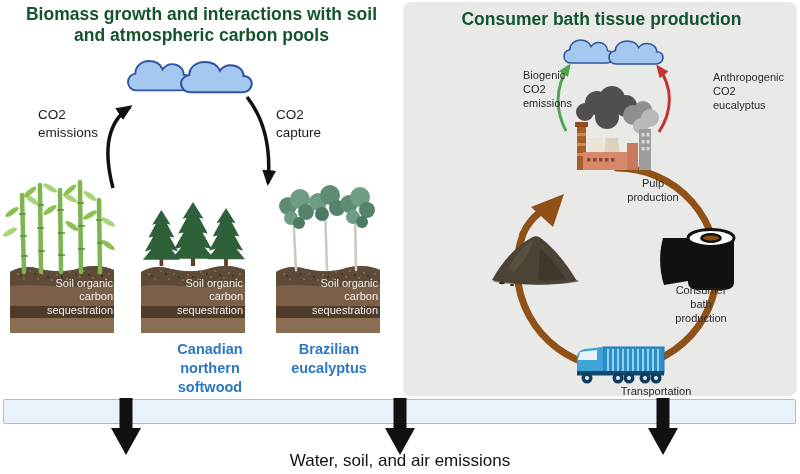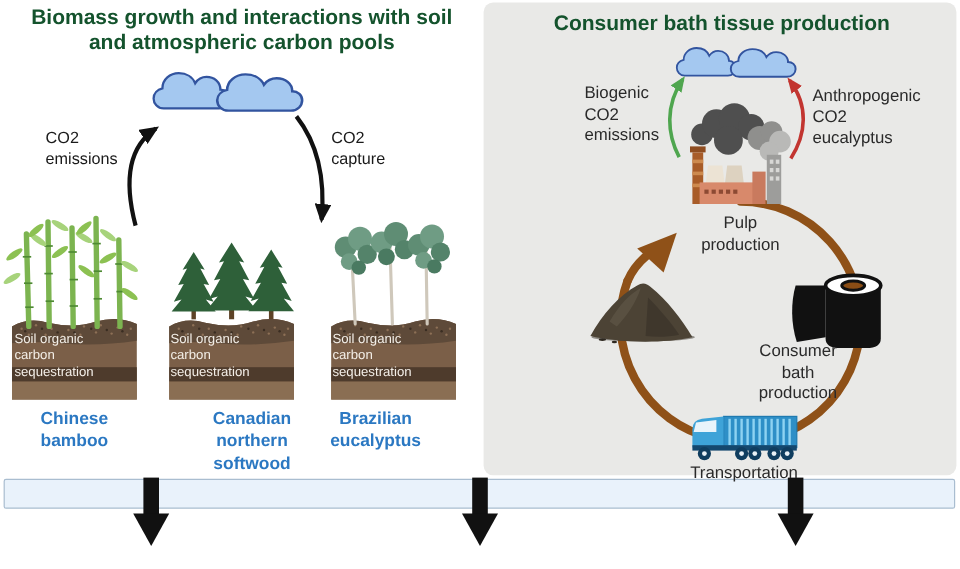--- a/index.html
+++ b/index.html
@@ -16,7 +16,7 @@
   .co2lab{font-size:13.5px;line-height:1.3;}
   .species{font-size:14.5px;font-weight:bold;line-height:1.3;text-align:center;color:#2b78c2;}
   .soiltxt{font-size:11px;line-height:1.22;text-align:left;color:#f4efe8;}
-  .smalllab{font-size:14px;line-height:1.25;color:#2a2a2a;}
+  .smalllab{font-size:11px;line-height:1.25;color:#2a2a2a;margin-left:36px;}
   .ctr{text-align:center;}
   #footer-label{left:0;top:451px;width:800px;font-size:17px;text-align:center;color:#111;}
 </style>

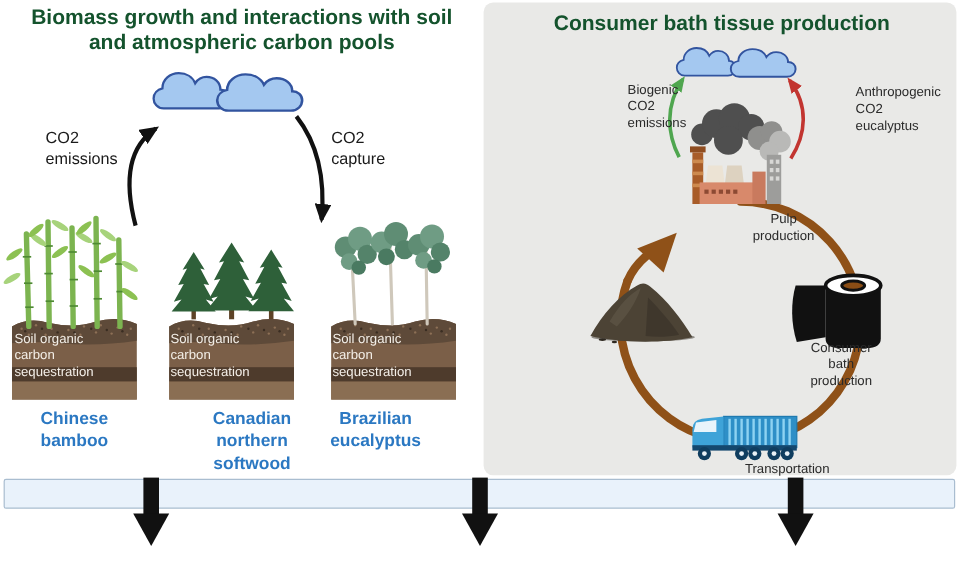--- a/index.html
+++ b/index.html
@@ -15,7 +15,7 @@
   .title{font-size:17.5px;font-weight:bold;line-height:1.22;text-align:center;color:#14532d;}
   .co2lab{font-size:13.5px;line-height:1.3;}
   .species{font-size:14.5px;font-weight:bold;line-height:1.3;text-align:center;color:#2b78c2;}
-  .soiltxt{font-size:11px;line-height:1.22;text-align:left;color:#f4efe8;}
+  .soiltxt{font-size:11px;line-height:1.22;text-align:right;color:#f4efe8;}
   .smalllab{font-size:11px;line-height:1.25;color:#2a2a2a;margin-left:36px;}
   .ctr{text-align:center;}
   #footer-label{left:0;top:451px;width:800px;font-size:17px;text-align:center;color:#111;}

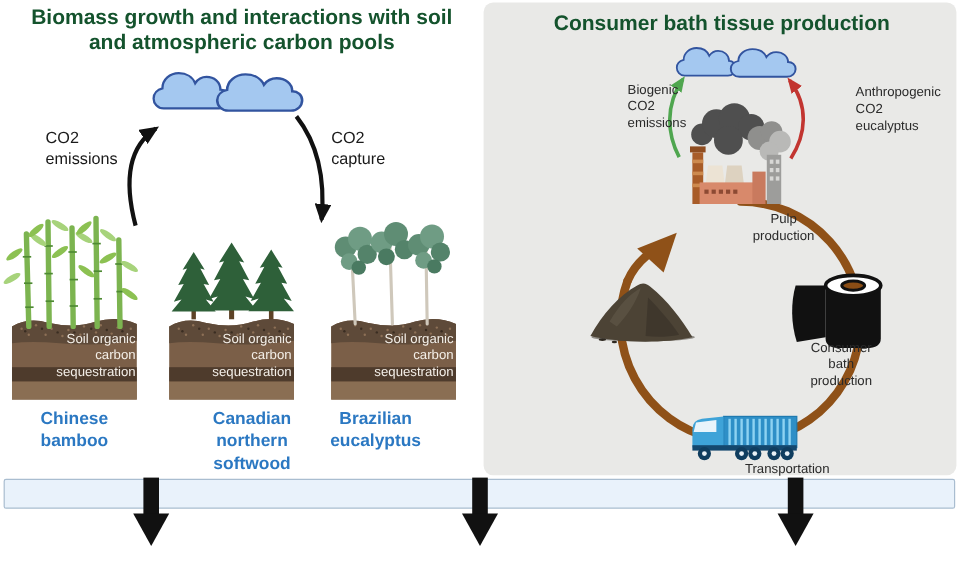--- a/index.html
+++ b/index.html
@@ -294,8 +294,6 @@
 carbon
 sequestration</div>
 
-  <div class="abs txt species pre" style="left:8px;top:340px;width:108px;">Chinese
-bamboo</div>
   <div class="abs txt species pre" style="left:154px;top:340px;width:112px;">Canadian
 northern
 softwood</div>

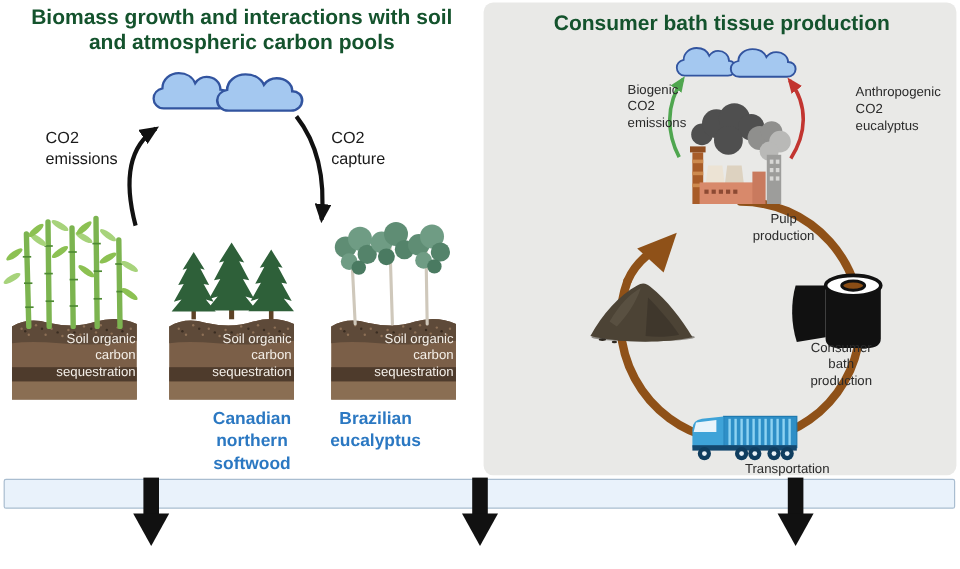--- a/index.html
+++ b/index.html
@@ -297,7 +297,7 @@
   <div class="abs txt species pre" style="left:154px;top:340px;width:112px;">Canadian
 northern
 softwood</div>
-  <div class="abs txt species pre" style="left:256px;top:340px;width:114px;text-align:center;">Brazilian
+  <div class="abs txt species pre" style="left:272px;top:340px;width:114px;text-align:center;">Brazilian
 eucalyptus</div>
 
   <div class="abs txt title" style="left:403px;top:9px;width:397px;">Consumer bath tissue production</div>

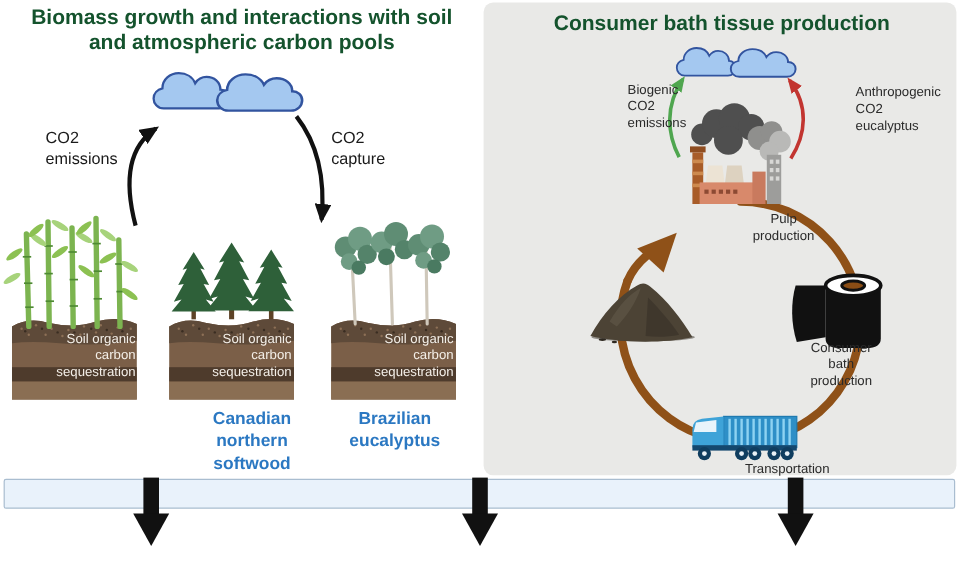--- a/index.html
+++ b/index.html
@@ -314,6 +314,7 @@
 production</div>
   <div class="abs txt smalllab ctr" style="left:570px;top:385px;width:100px;text-align:center;">Transportation</div>
 
+  <div id="footer-label" class="abs txt">Water, soil, and air emissions</div>
 </div>
 
 </body></html>

